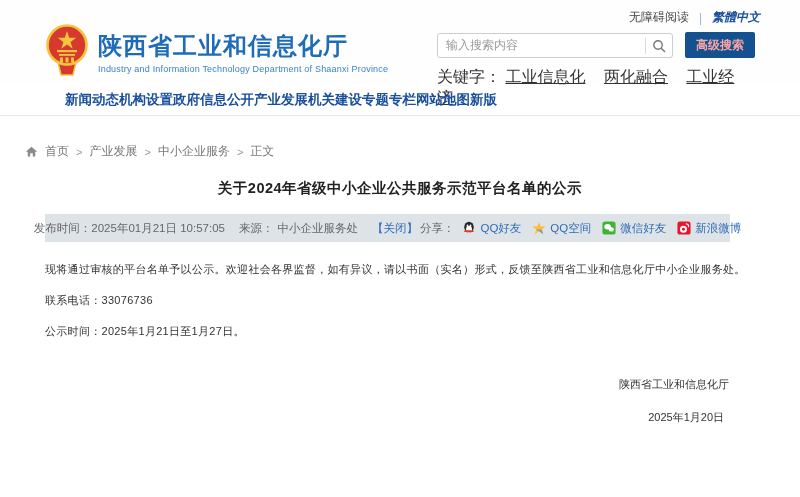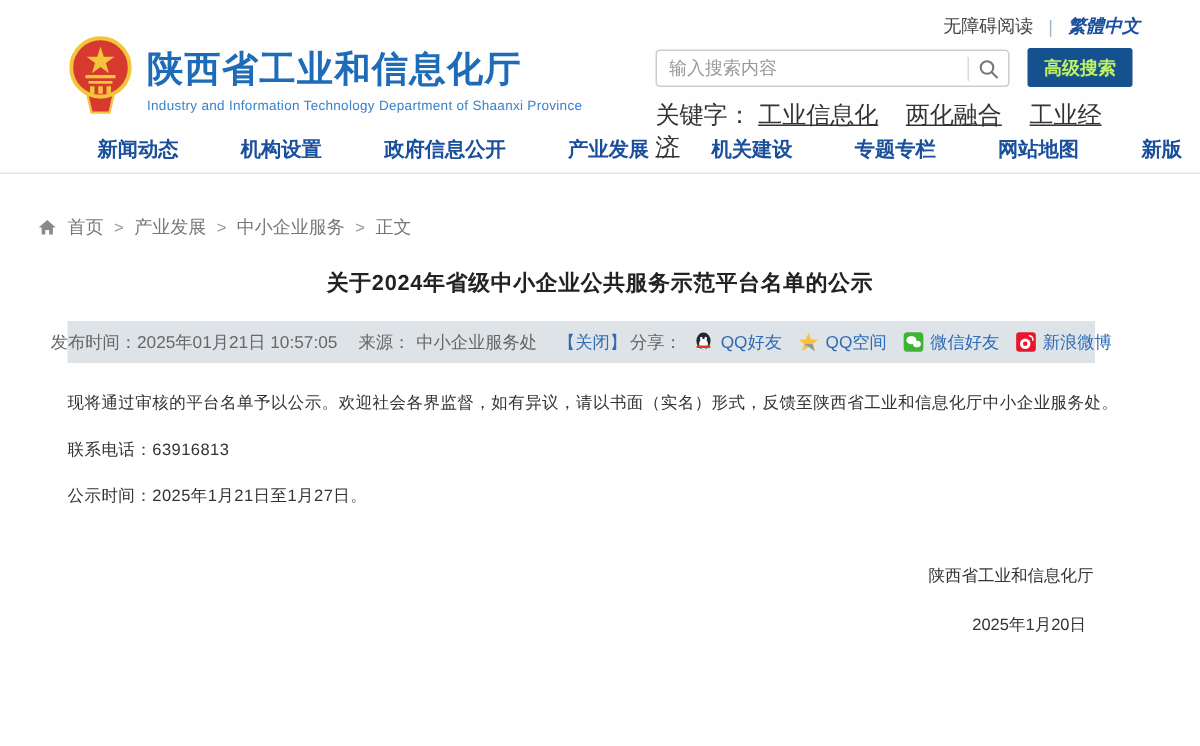--- a/index.html
+++ b/index.html
@@ -57,7 +57,7 @@
   }
   .adv-btn {
     width: 70px; height: 26px; margin-left: 12px;
-    background: #15518f; color: #bef264; border: none; border-radius: 2px;
+    background: #15518f; color: #fca5a5; border: none; border-radius: 2px;
     font-size: 12px; font-weight: bold; cursor: pointer;
     font-family: "Liberation Sans", sans-serif;
   }

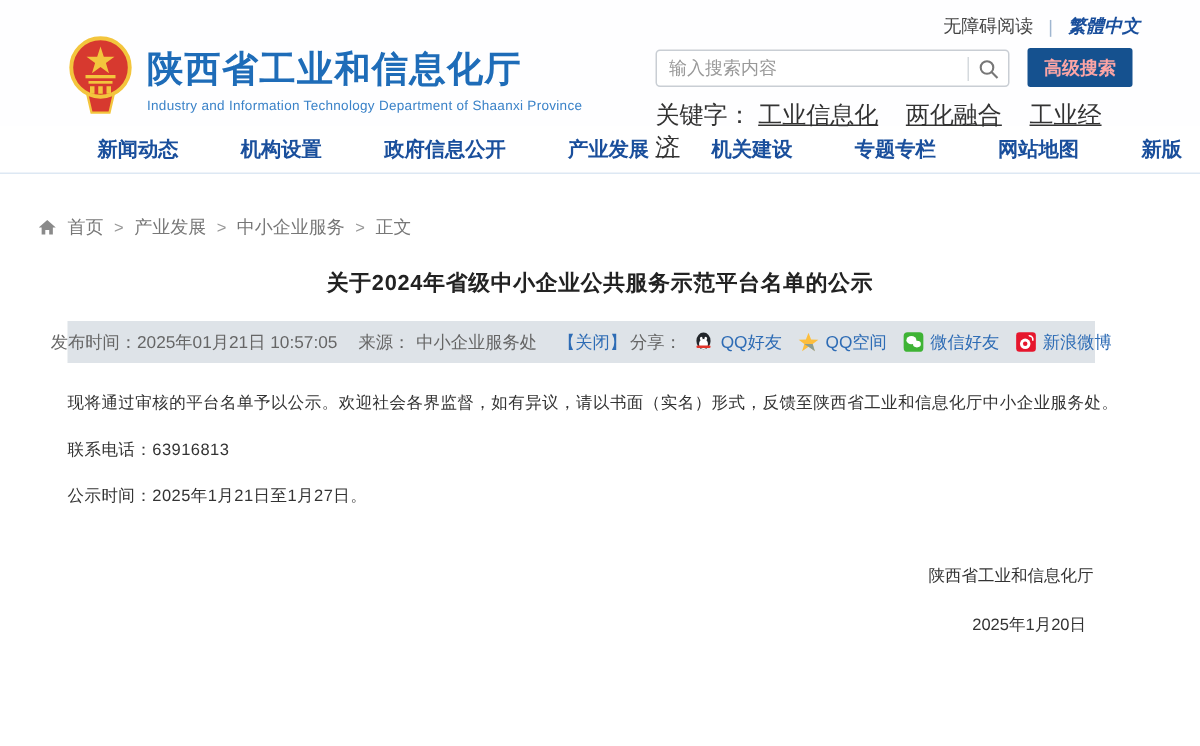--- a/index.html
+++ b/index.html
@@ -69,7 +69,7 @@
 
   
   .nav {
-    display: flex; justify-content: space-between; align-items: center;
+    display: flex; align-items: center;
     padding: 0 12px 0 65px; height: 32px;
     border-bottom: 1px solid #dde8f3;
   }

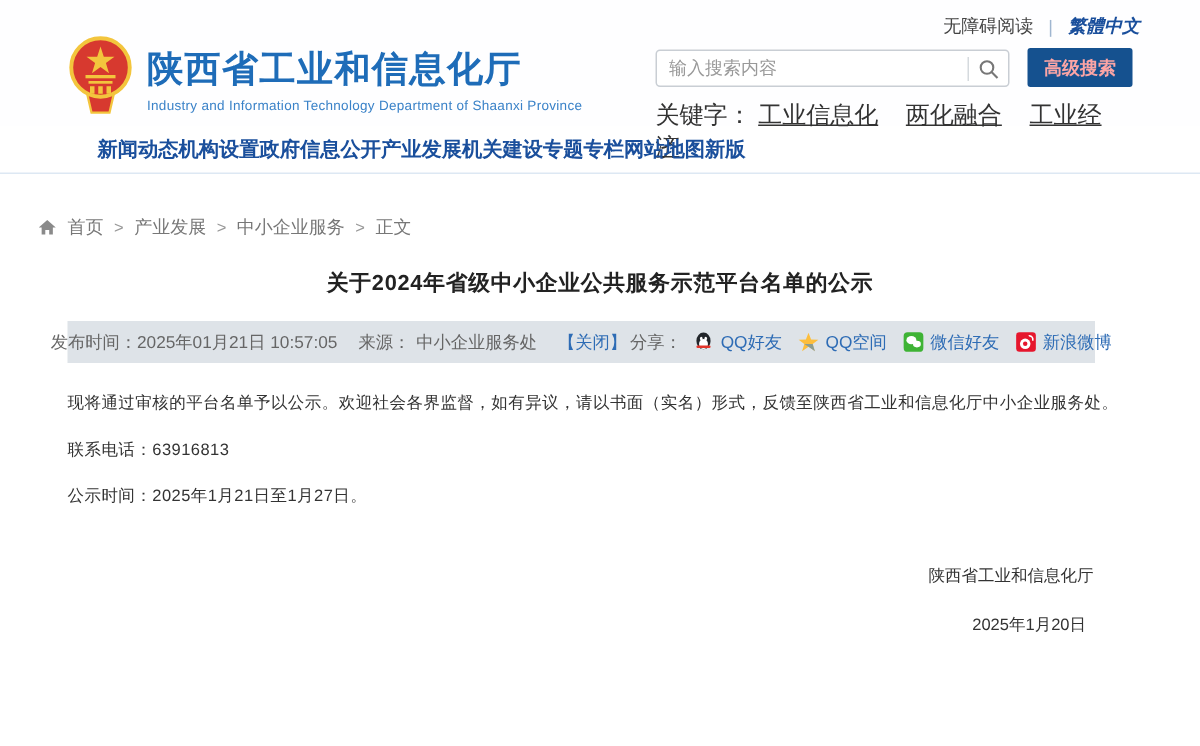--- a/index.html
+++ b/index.html
@@ -257,7 +257,7 @@
 
   <div class="article-body">
     <p class="para">现将通过审核的平台名单予以公示。欢迎社会各界监督，如有异议，请以书面（实名）形式，反馈至陕西省工业和信息化厅中小企业服务处。</p>
-    <p class="para">联系电话：63916813</p>
+    <p class="para">联系电话：33076736</p>
     <p class="para">公示时间：2025年1月21日至1月27日。</p>
 
     <div class="signature">

